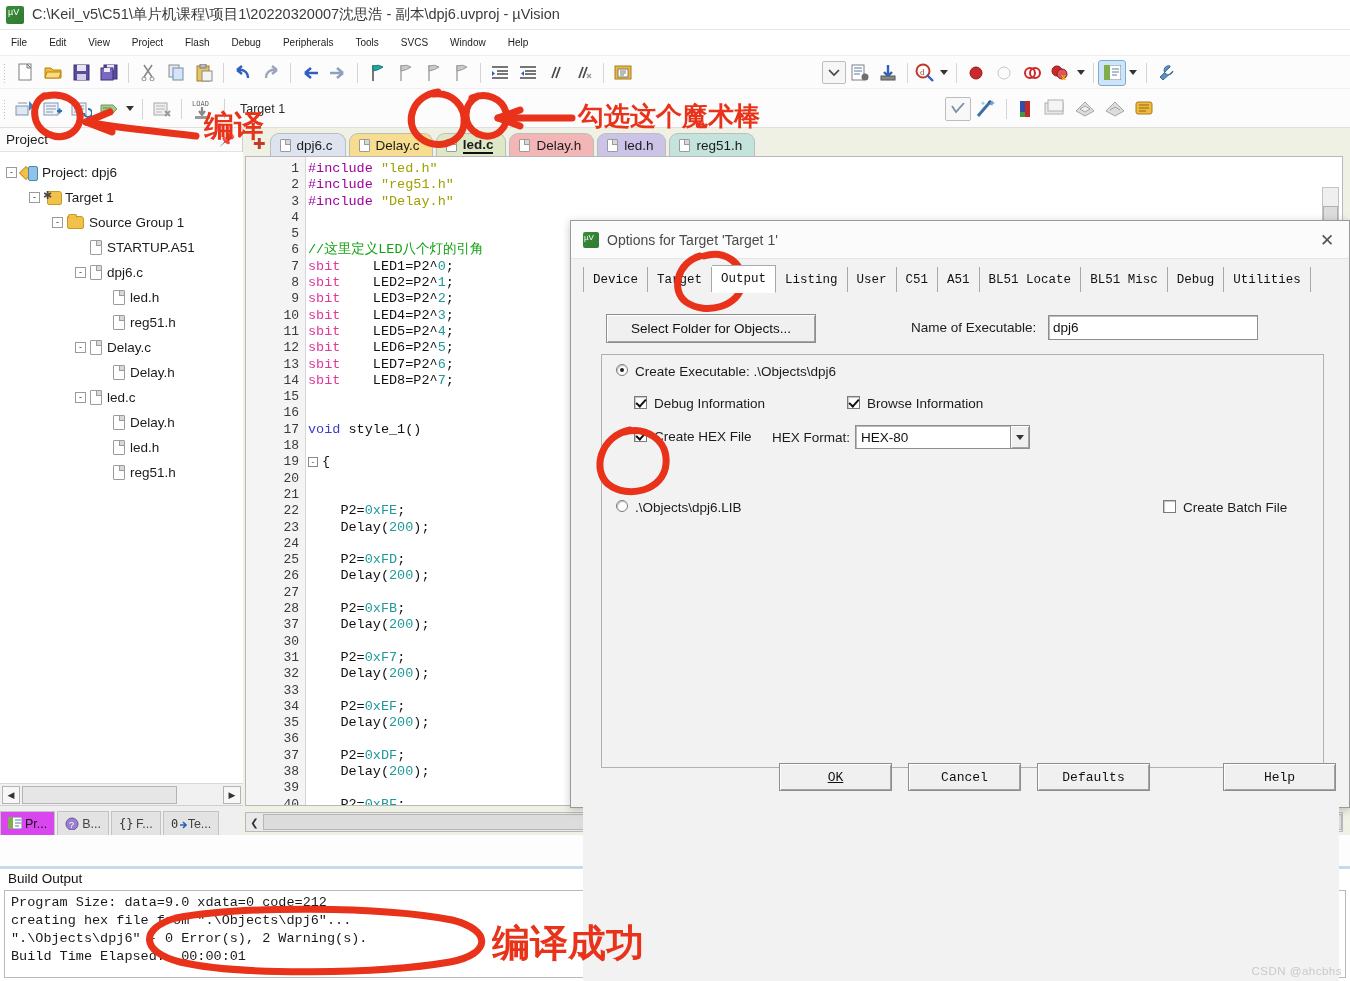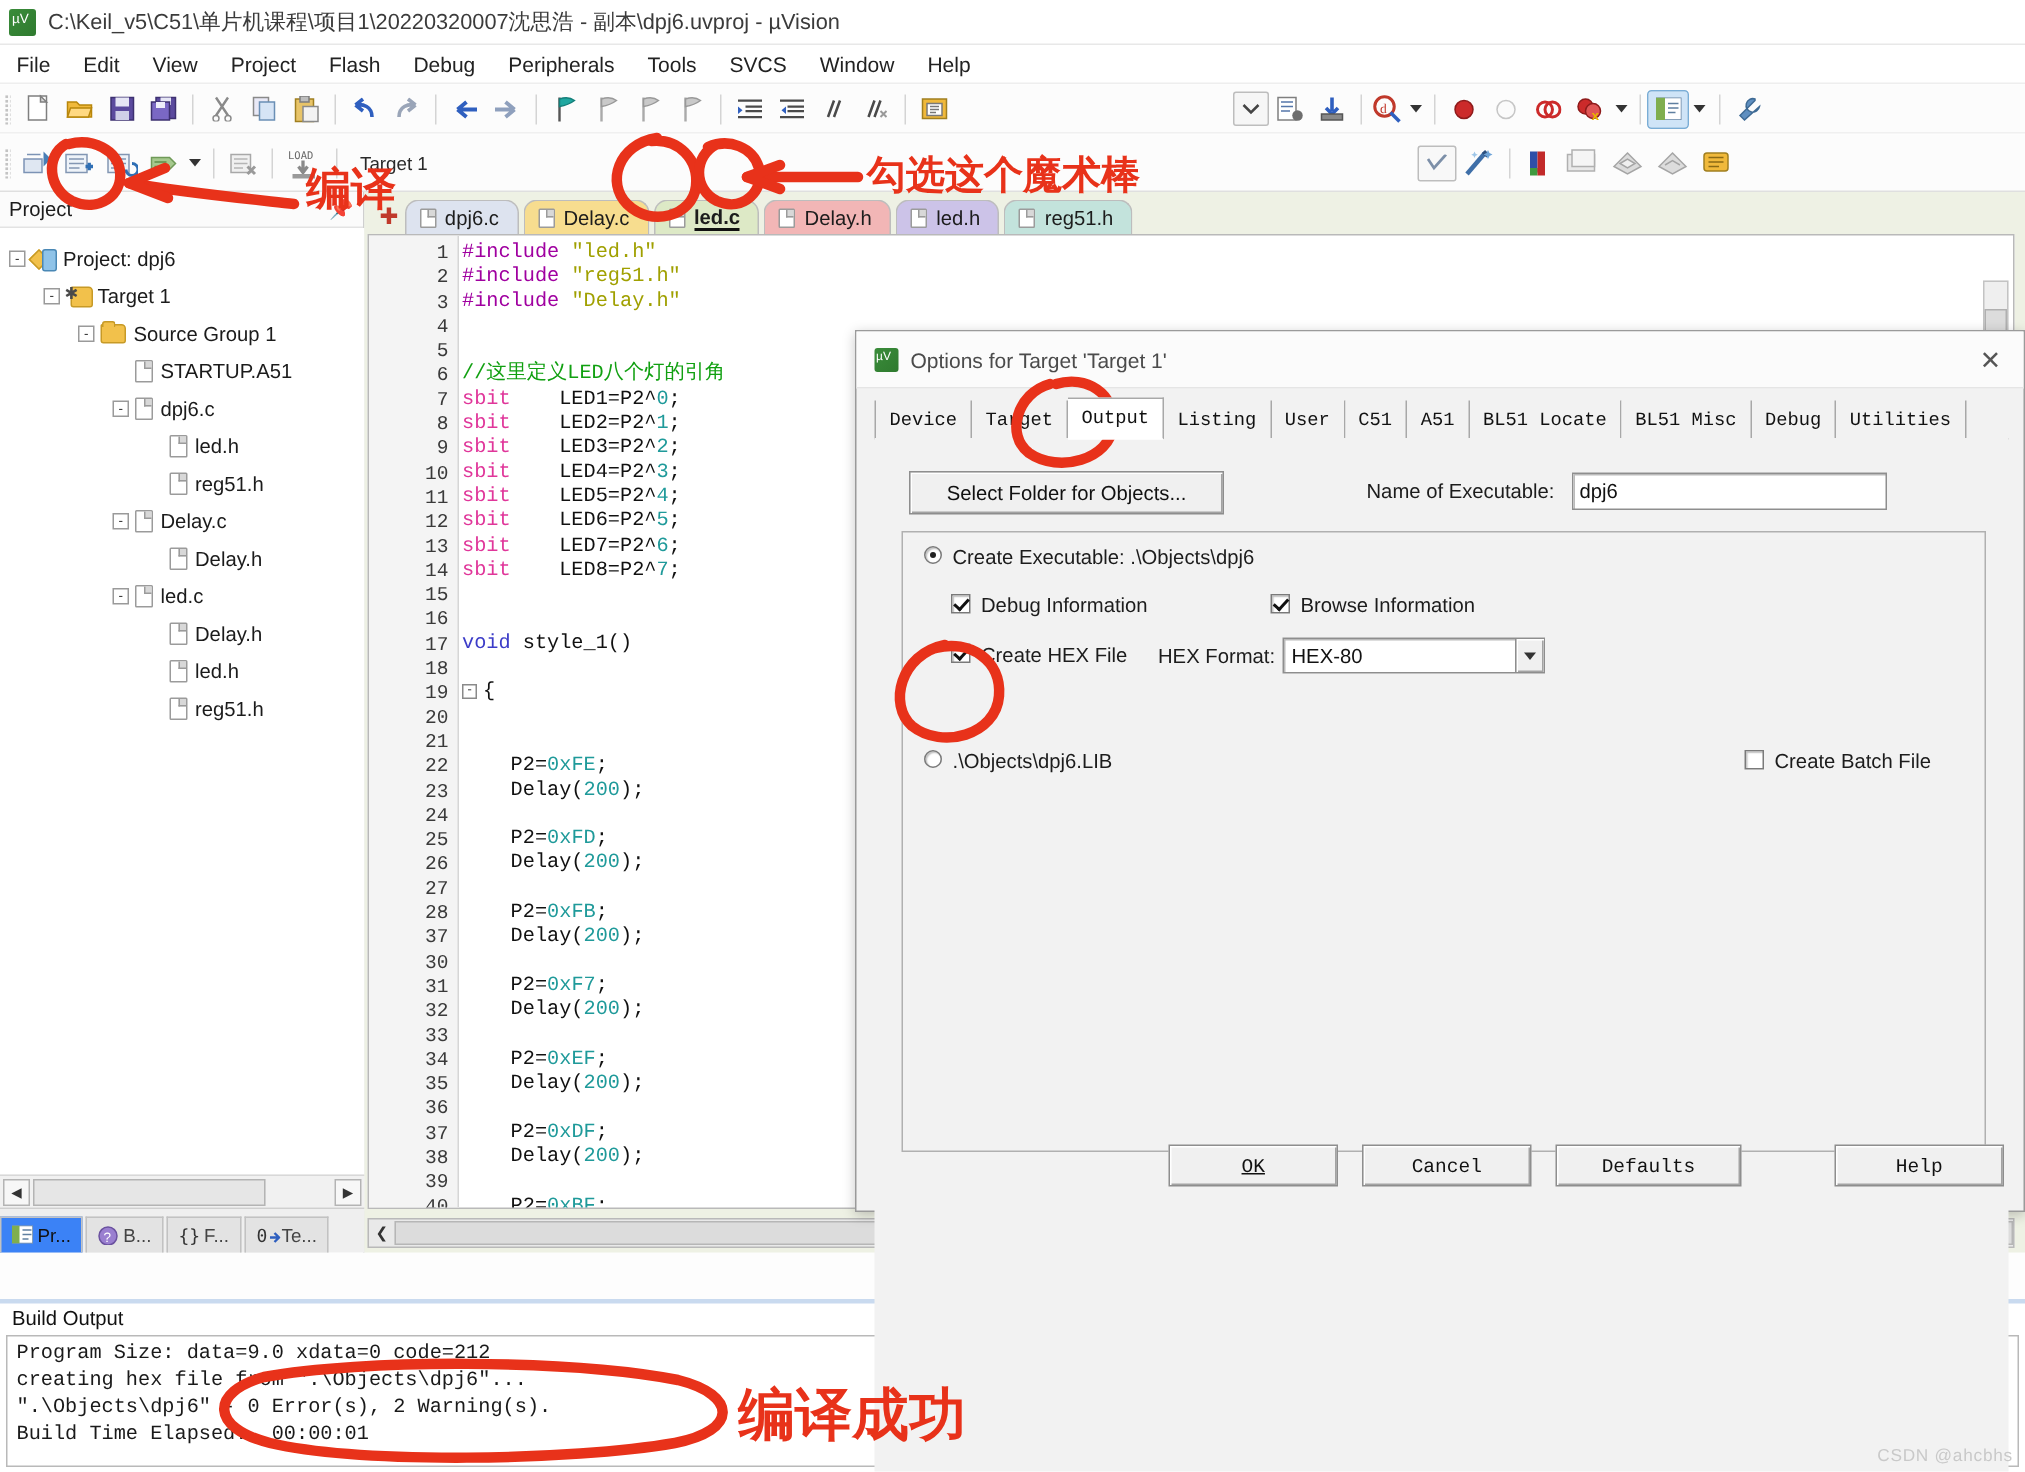--- a/index.html
+++ b/index.html
@@ -43,7 +43,7 @@
     border-bottom: 1px solid #eeeeee;
   }
   .menuitem {
-    font-size: 14px; color: #222; padding: 2px 11px; cursor: default;
+    font-size: 10px; color: #222; padding: 2px 11px; cursor: default;
     white-space: nowrap;
   }
 

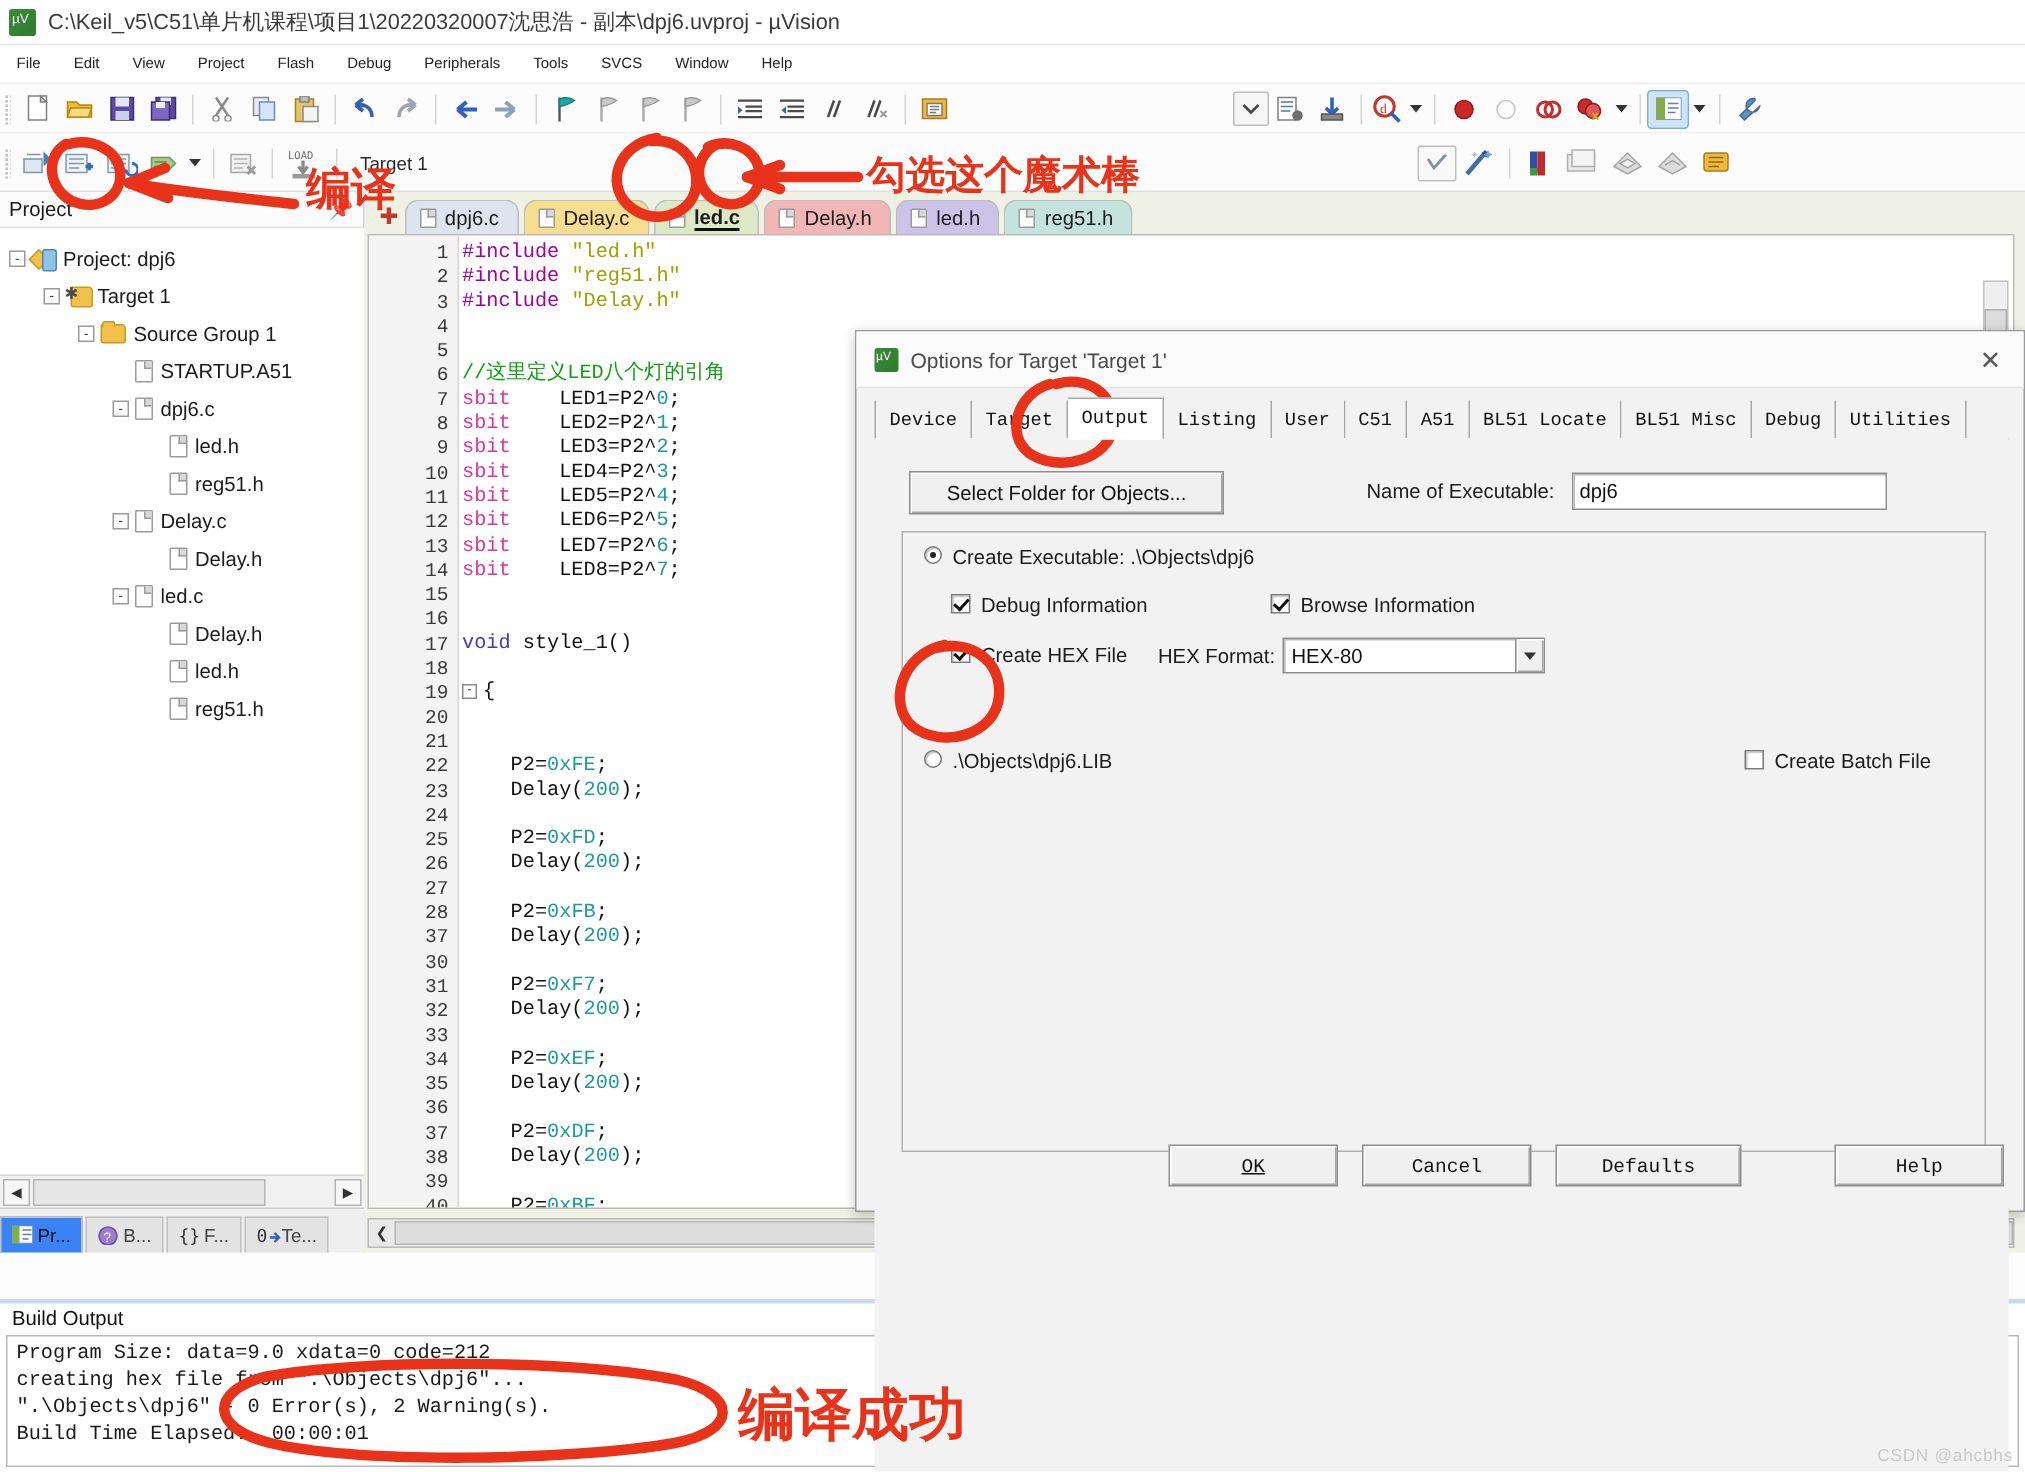--- a/index.html
+++ b/index.html
@@ -947,7 +947,7 @@
     <div class="dlg-btns">
       <div class="btn3d dbtn" style="left:196px;width:113px;text-decoration:underline;">OK</div>
       <div class="btn3d dbtn" style="left:325px;width:113px;">Cancel</div>
-      <div class="btn3d dbtn" style="left:454px;width:124px;font-family:Liberation Mono, monospace;">Defaults</div>
+      <div class="btn3d dbtn" style="left:454px;width:113px;font-family:Liberation Mono, monospace;">Defaults</div>
       <div class="btn3d dbtn" style="left:640px;width:113px;">Help</div>
     </div>
   </div>

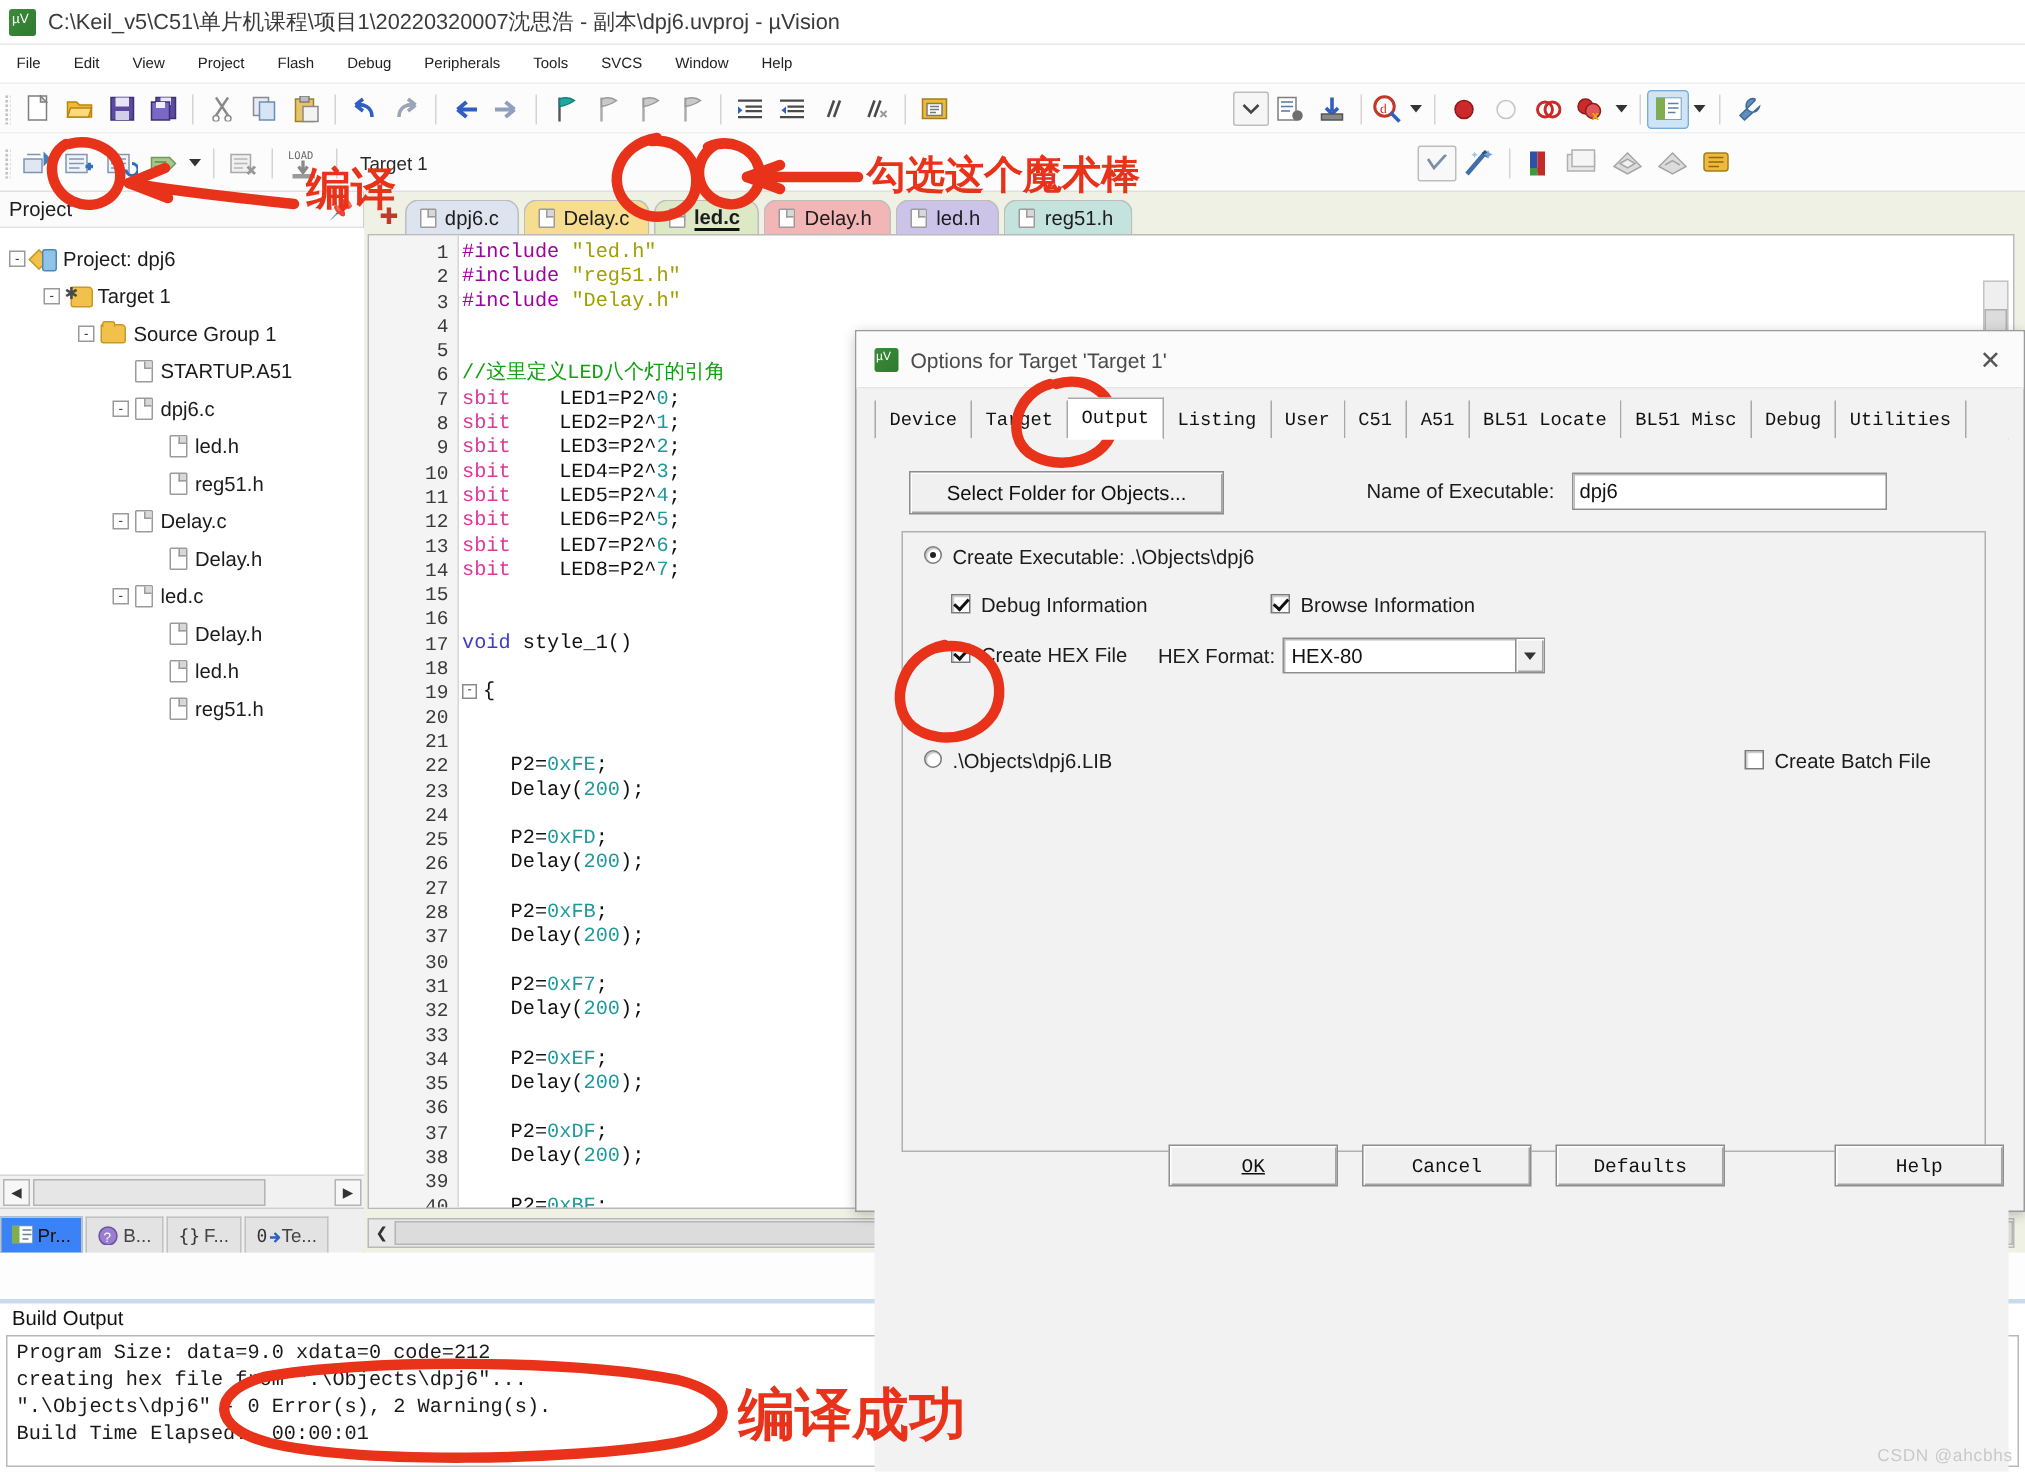--- a/index.html
+++ b/index.html
@@ -145,7 +145,7 @@
     font-size:12.5px; color:#444; border:1px solid #c2c2c2; border-bottom:none;
     background:#e3e3e3; margin-right:2px;
   }
-  .btab.sel { background:#3b82f6; color:#111;align-items:center; }
+  .btab.sel { background:#d946ef; color:#111;align-items:center; }
   .bt-icon { width:14px;height:13px; flex:0 0 auto; }
 
   

